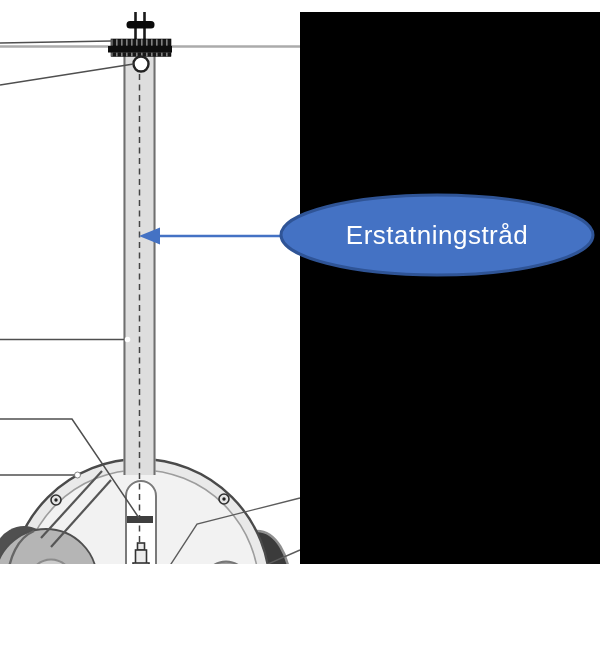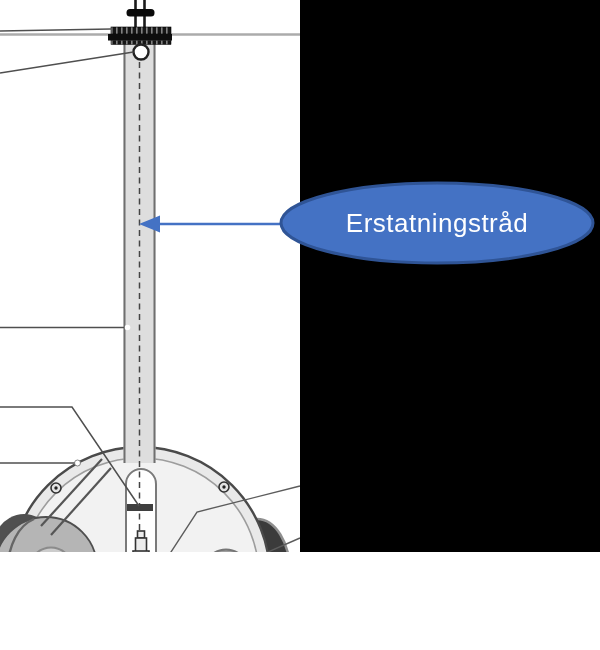--- a/index.html
+++ b/index.html
@@ -8,6 +8,7 @@
     width: 600px; height: 552px;
     overflow: hidden;
     font-family: "Liberation Sans", sans-serif;
+    margin-top: 12px;
   }
   svg { display: block; }
   text.callout-text {

